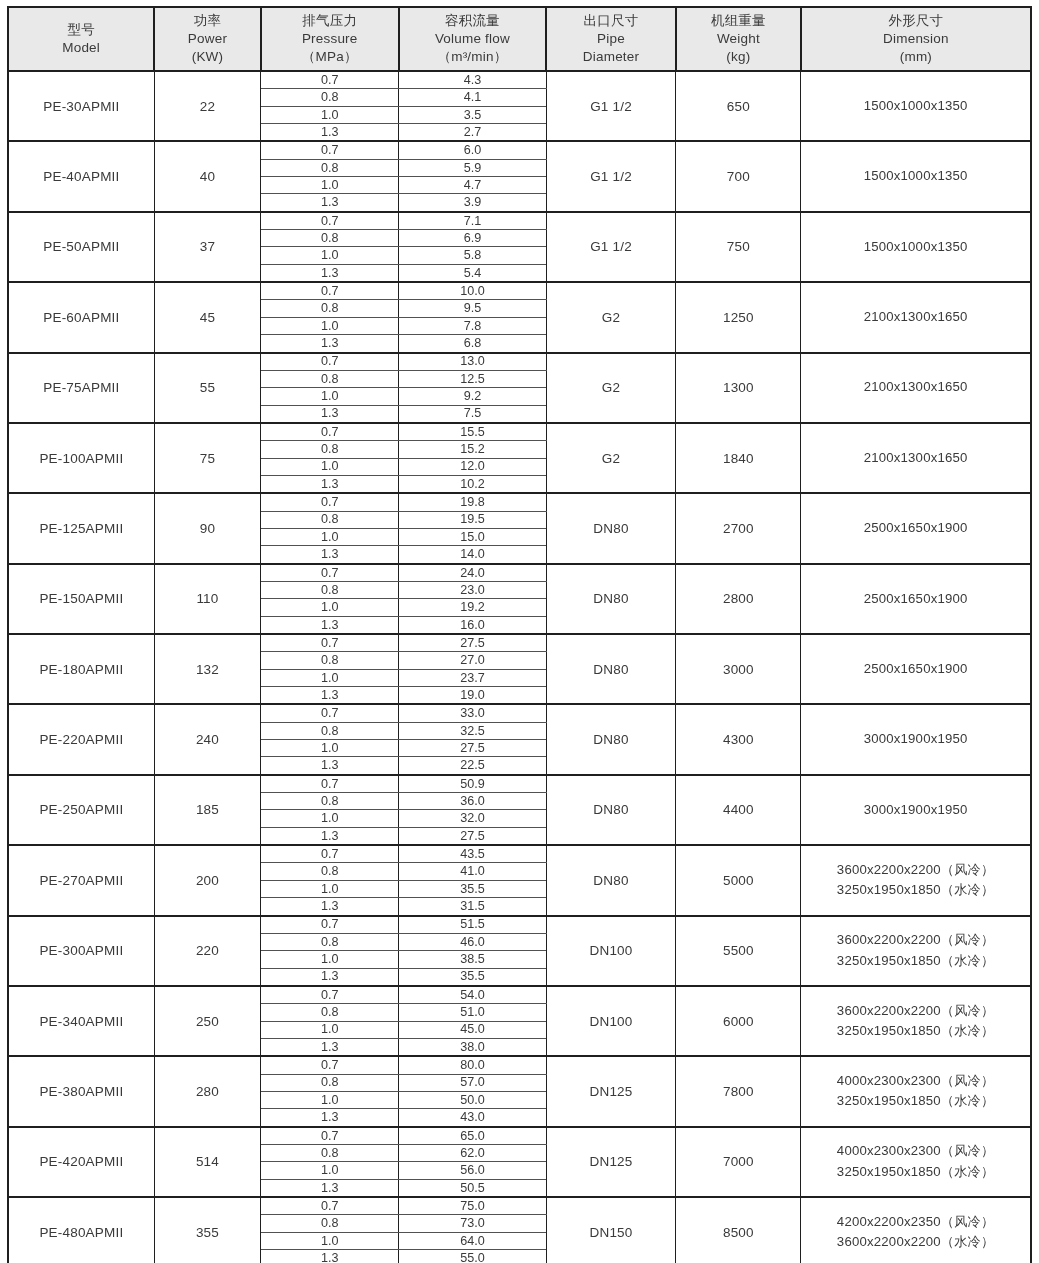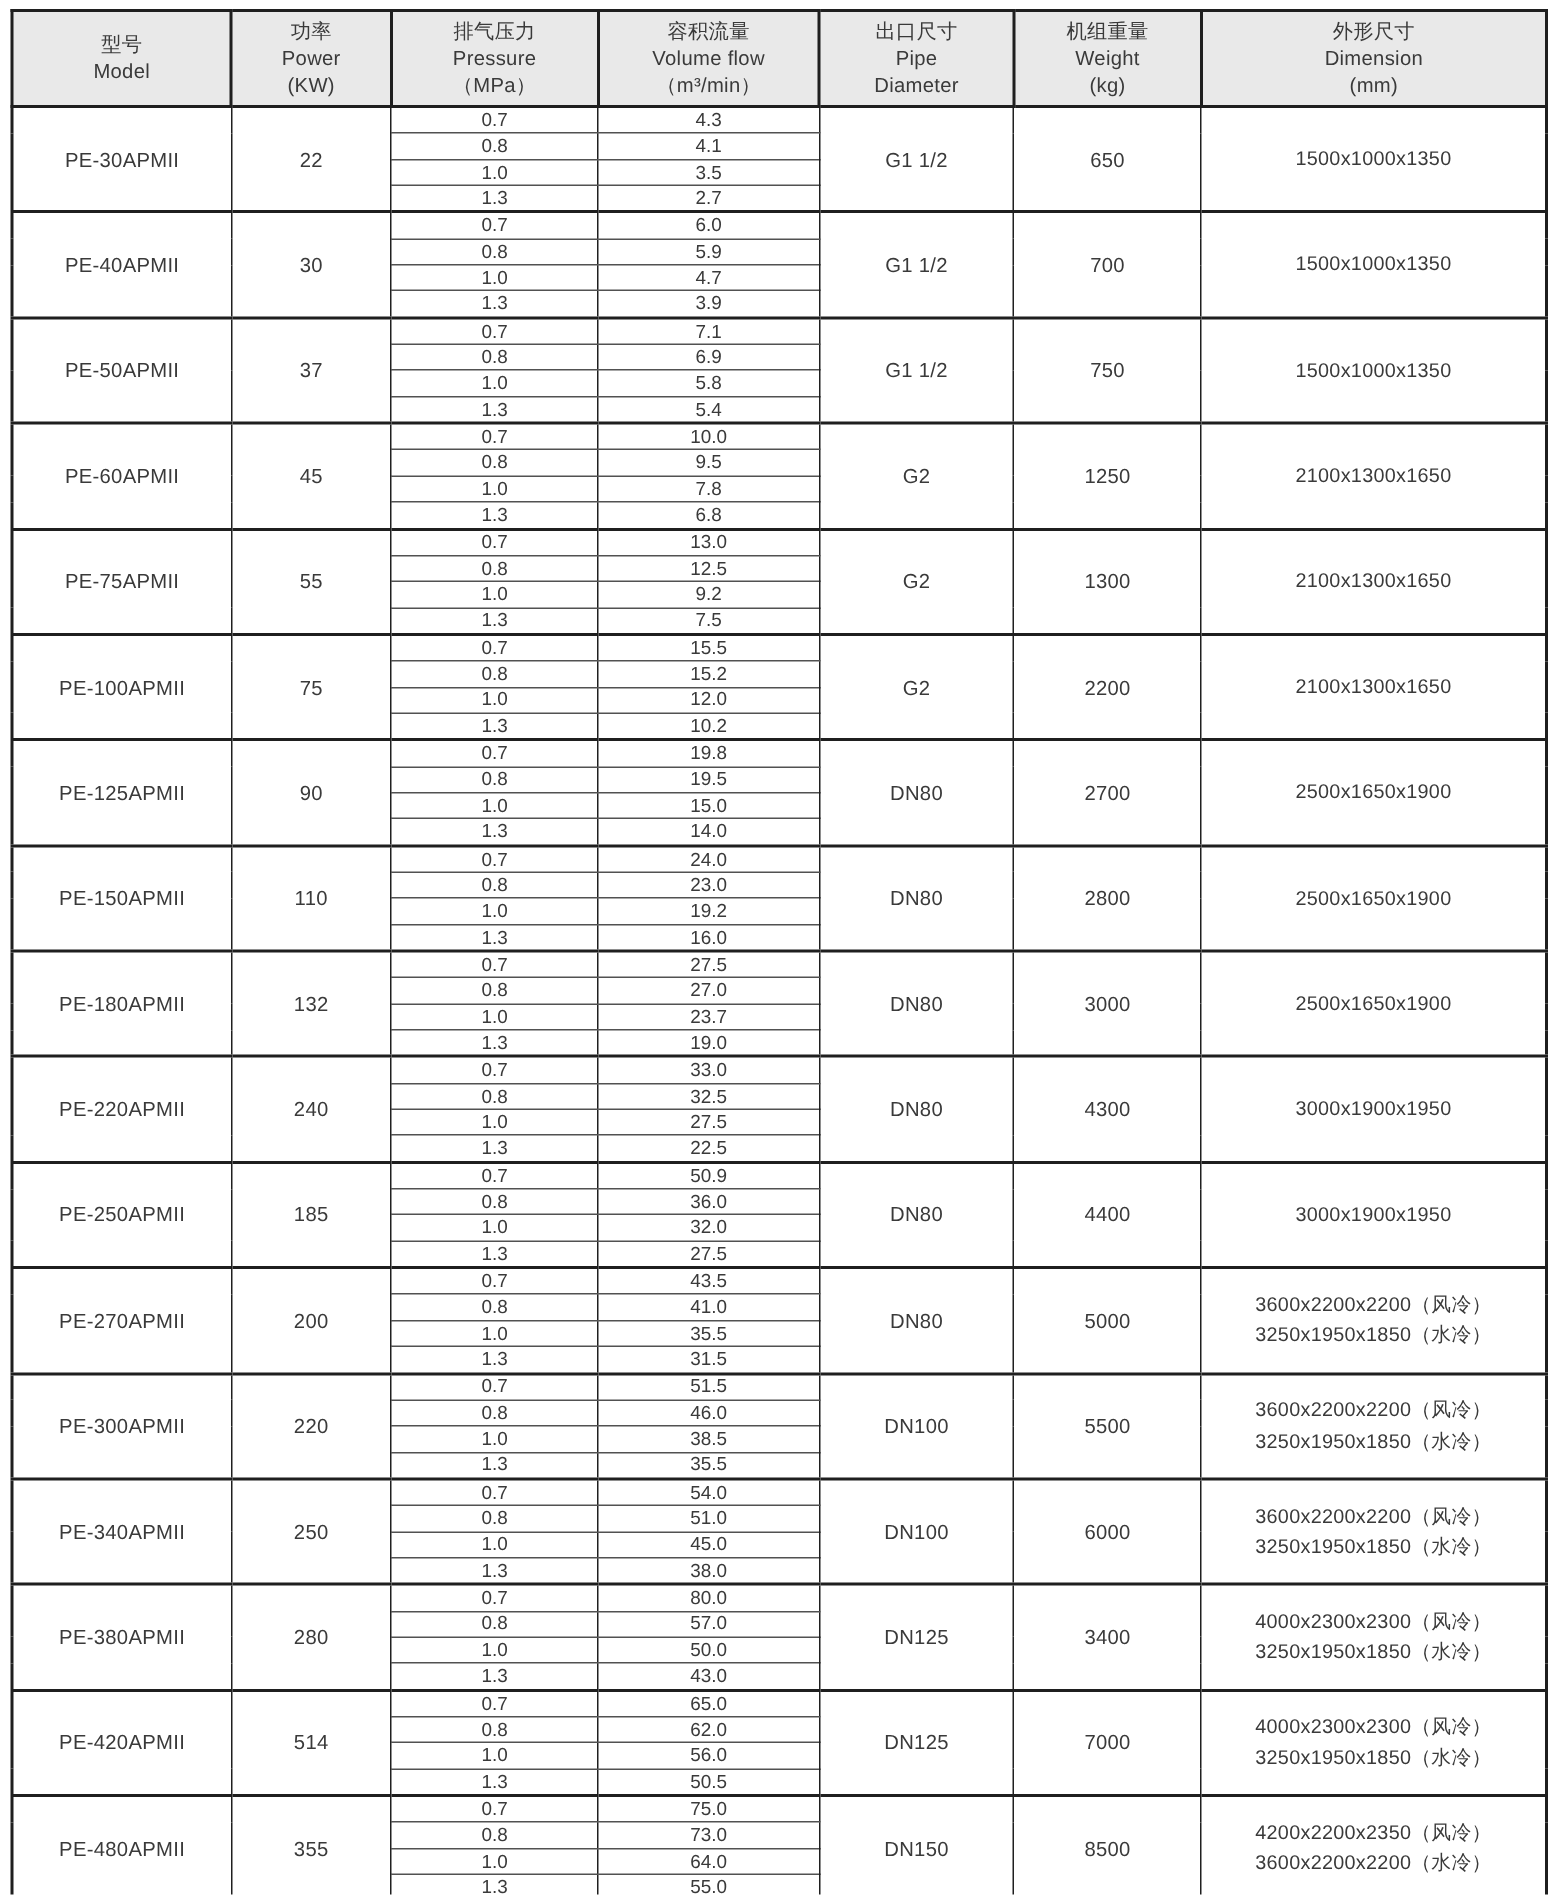--- a/index.html
+++ b/index.html
@@ -137,7 +137,7 @@
         </tr>
         <tr class="group-start">
           <td class="merged col-model" rowspan="4">PE-40APMII</td>
-          <td class="merged col-power" rowspan="4">30</td>
+          <td class="merged col-power" rowspan="4">40</td>
           <td class="sub col-pressure">0.7</td>
           <td class="sub col-flow">6.0</td>
           <td class="merged col-pipe" rowspan="4">G1 1/2</td>

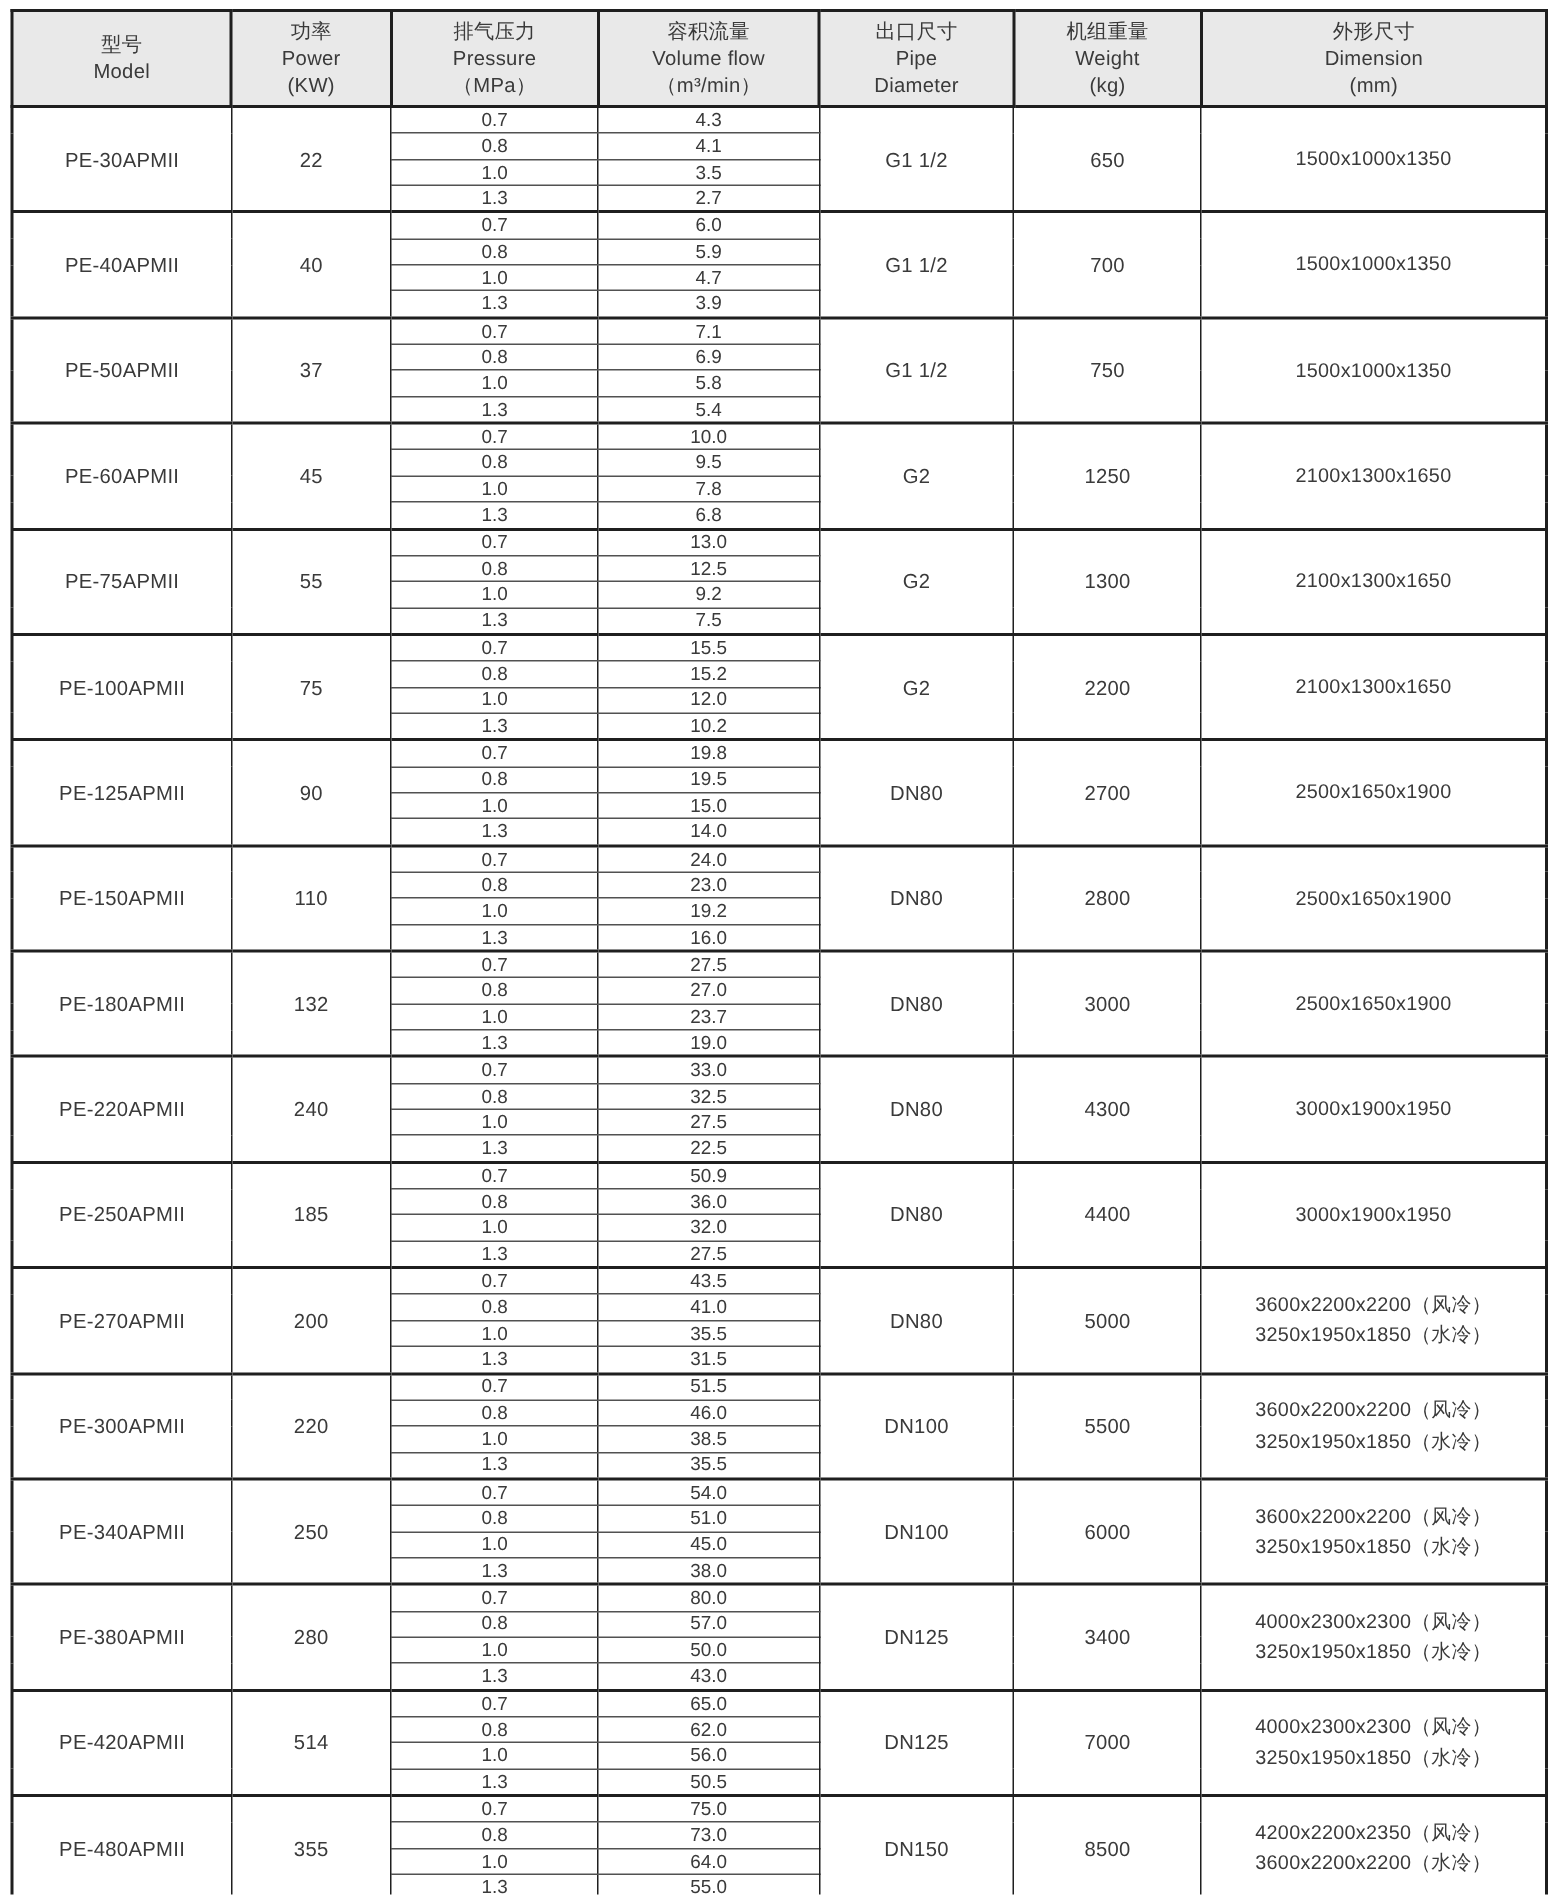--- a/index.html
+++ b/index.html
@@ -233,7 +233,7 @@
           <td class="sub col-pressure">0.7</td>
           <td class="sub col-flow">15.5</td>
           <td class="merged col-pipe" rowspan="4">G2</td>
-          <td class="merged col-weight" rowspan="4">2200</td>
+          <td class="merged col-weight" rowspan="4">1840</td>
           <td class="merged col-dimension" rowspan="4">
             <div>2100x1300x1650</div>
           </td>

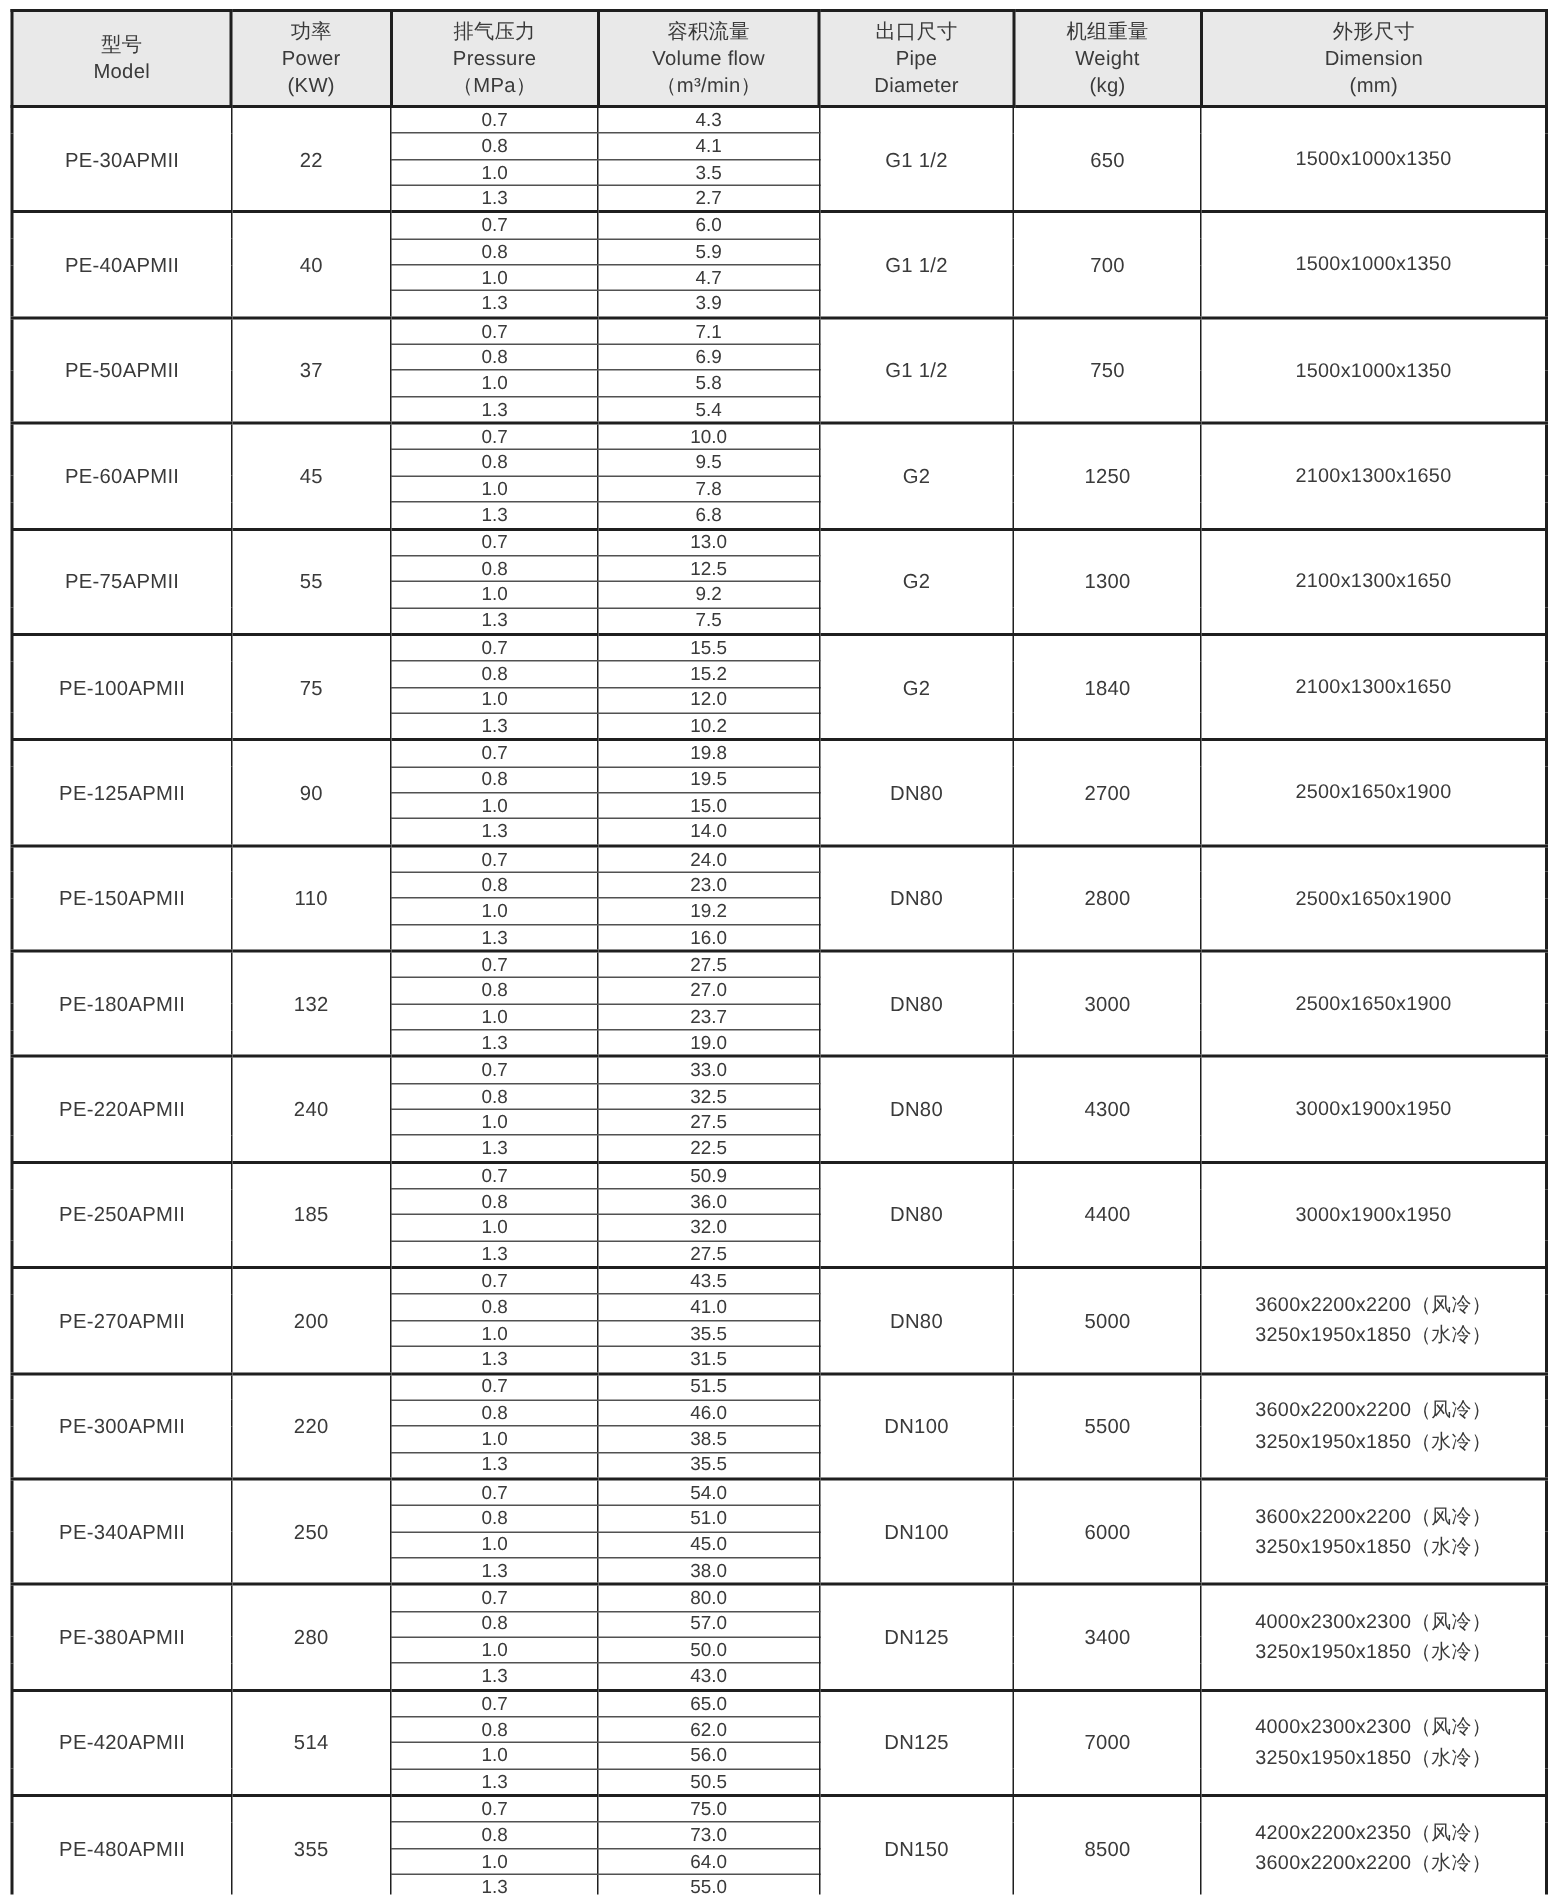--- a/index.html
+++ b/index.html
@@ -443,7 +443,7 @@
           <td class="sub col-pressure">0.7</td>
           <td class="sub col-flow">80.0</td>
           <td class="merged col-pipe" rowspan="4">DN125</td>
-          <td class="merged col-weight" rowspan="4">3400</td>
+          <td class="merged col-weight" rowspan="4">7800</td>
           <td class="merged col-dimension" rowspan="4">
             <div>4000x2300x2300（风冷）</div>
             <div>3250x1950x1850（水冷）</div>

